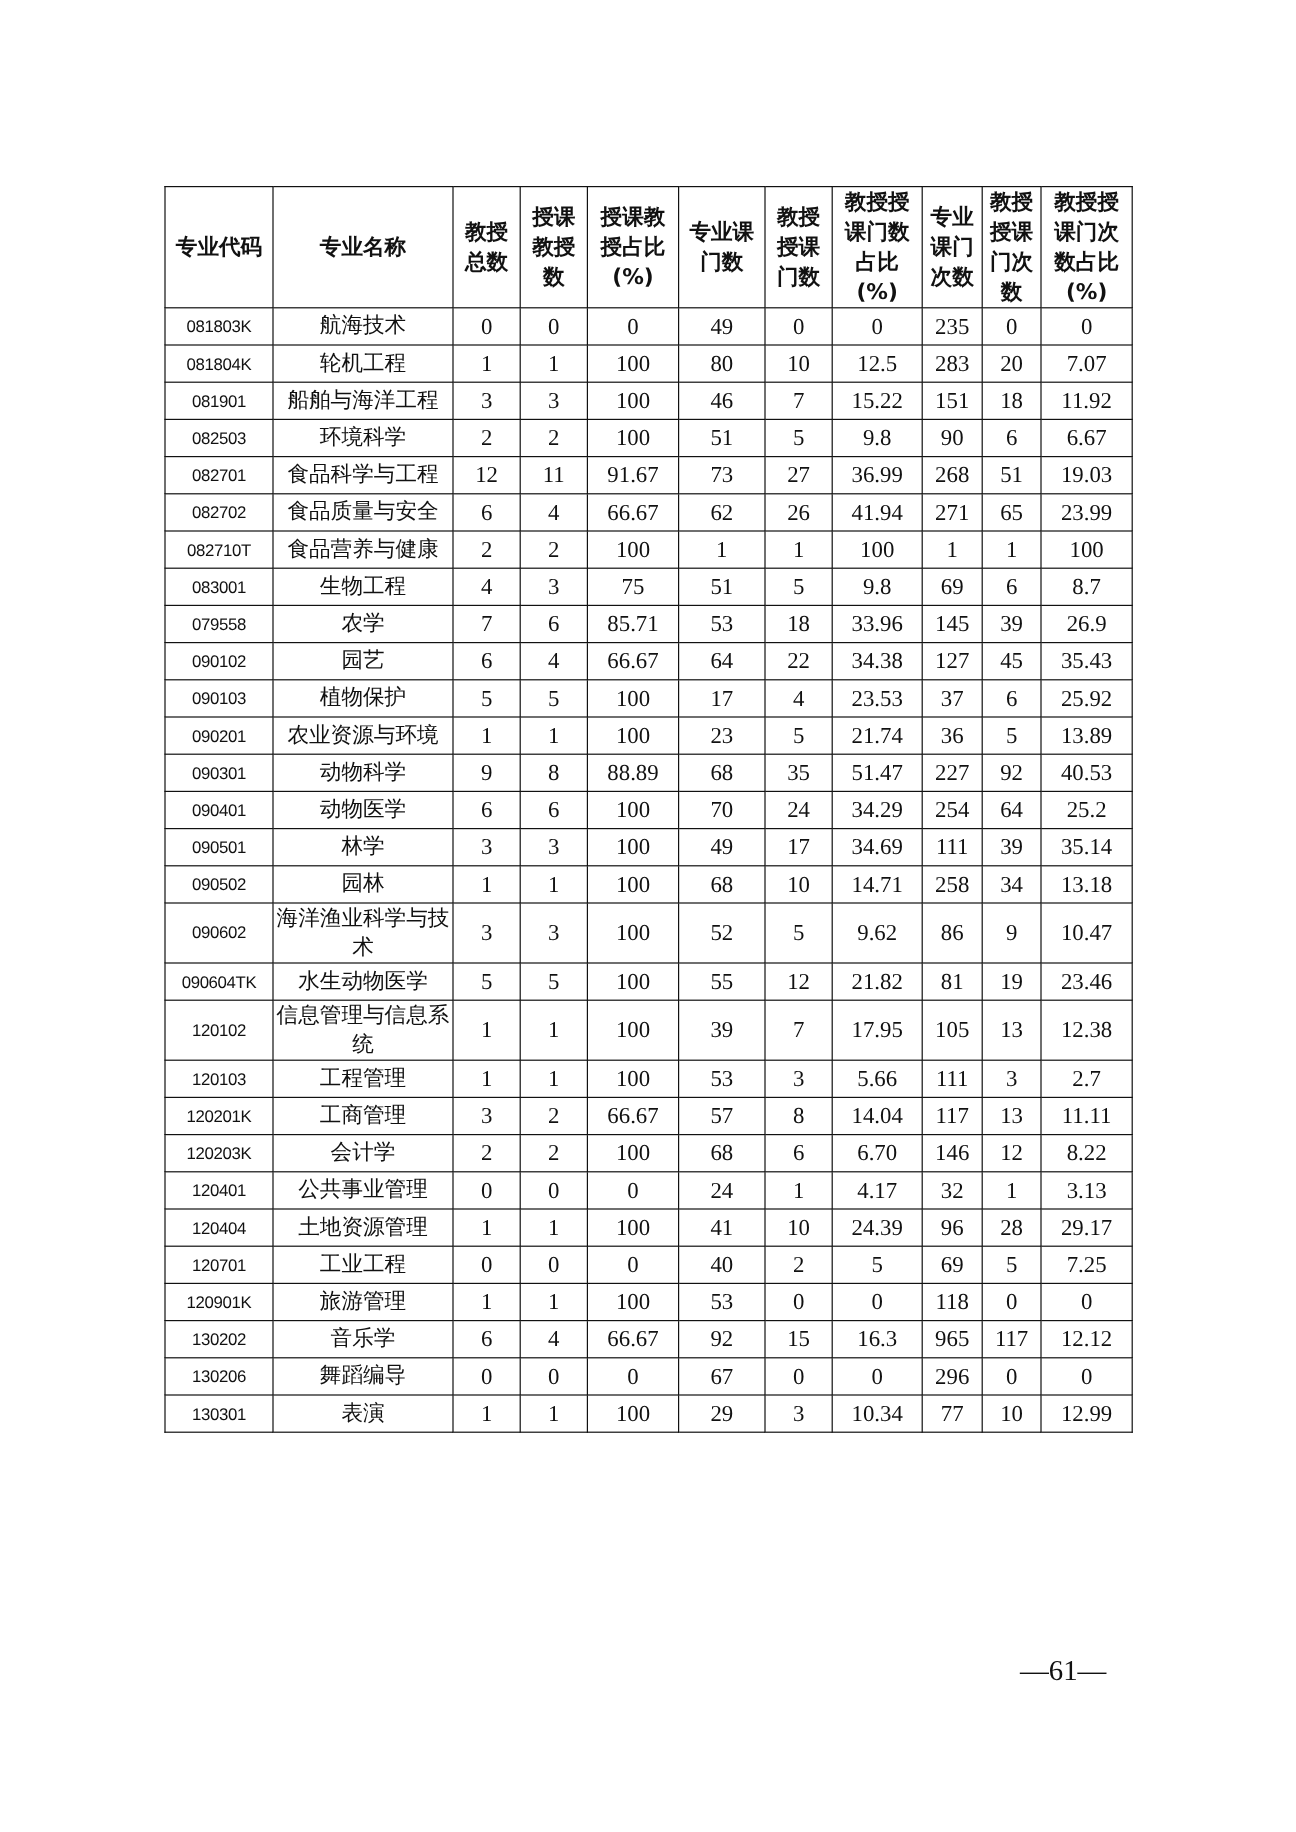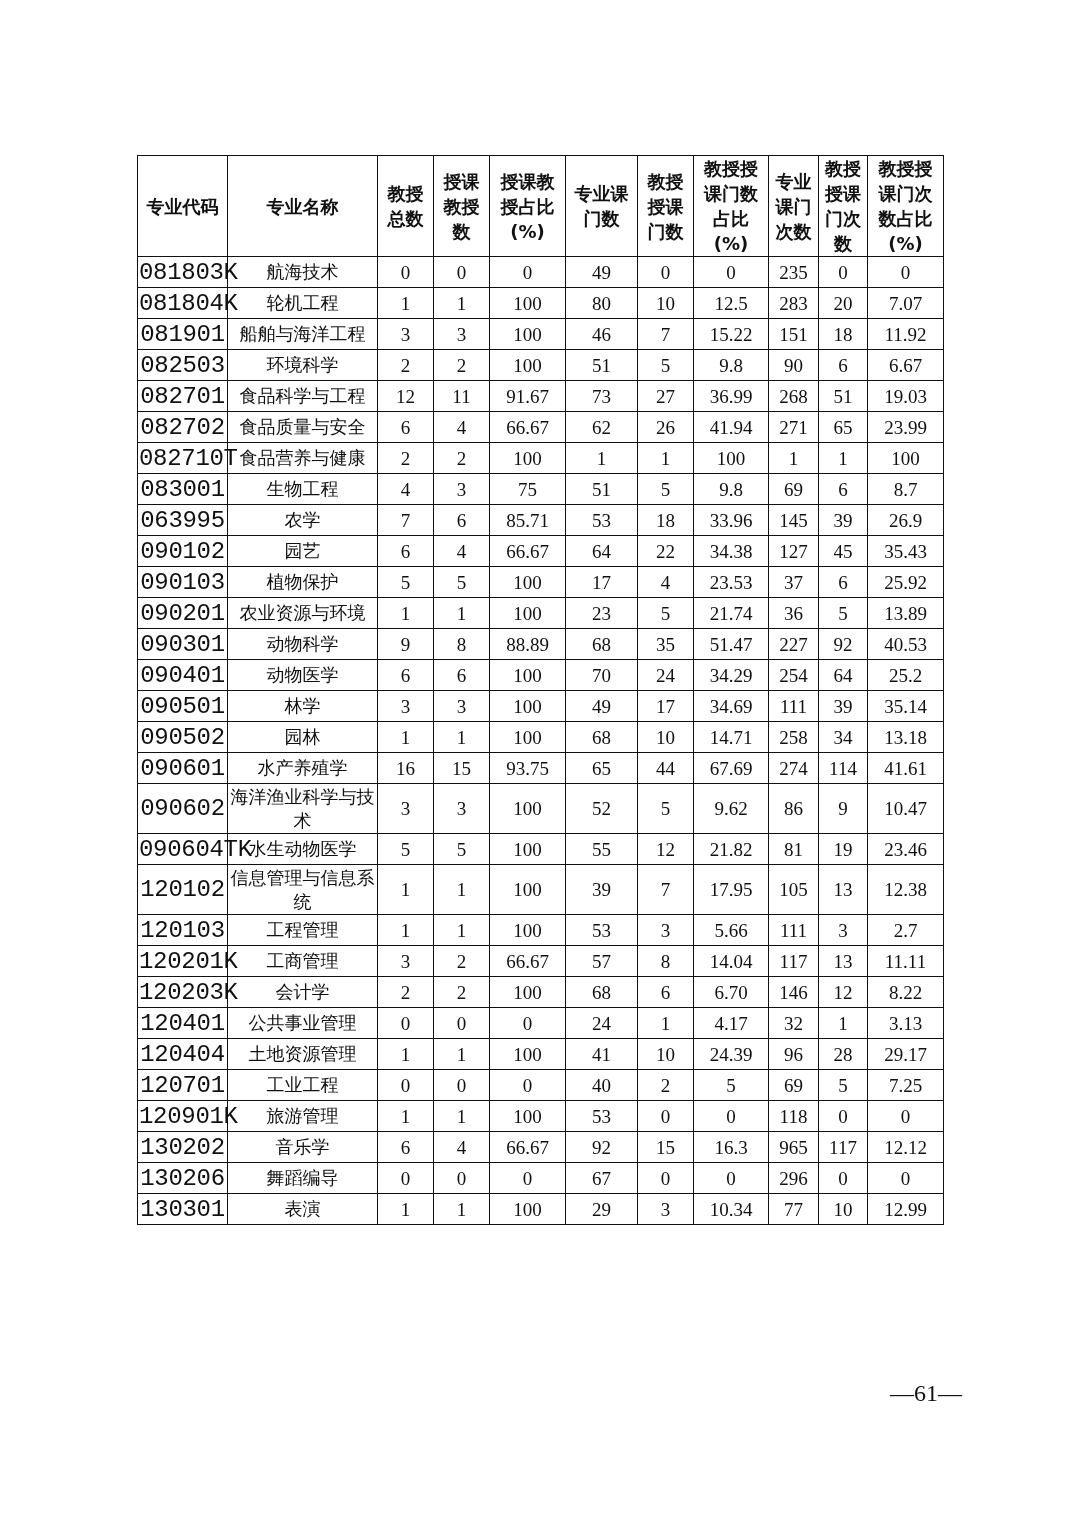--- a/index.html
+++ b/index.html
@@ -13,7 +13,7 @@
   table.data th { font-family: "DejaVu Sans", "Liberation Sans", sans-serif; font-weight: bold;
                font-size: 18px; line-height: 25px; height: 100px; }
   table.data td { font-size: 17px; height: 30px; }
-  table.data td.code { font-family: Liberation Mono, monospace; font-size: 24px; letter-spacing: -0.3px; }
+  table.data td.code { font-family: Liberation Sans, sans-serif; font-size: 14px; letter-spacing: -0.3px; }
   table.data td.name { font-family: "DejaVu Sans", "Liberation Sans", sans-serif; font-size: 18px; line-height: 24px; }
   table.data td.num { font-family: "Liberation Serif", "DejaVu Serif", serif; font-size: 19px; }
   table.data tr.tall td { height: 49px; }

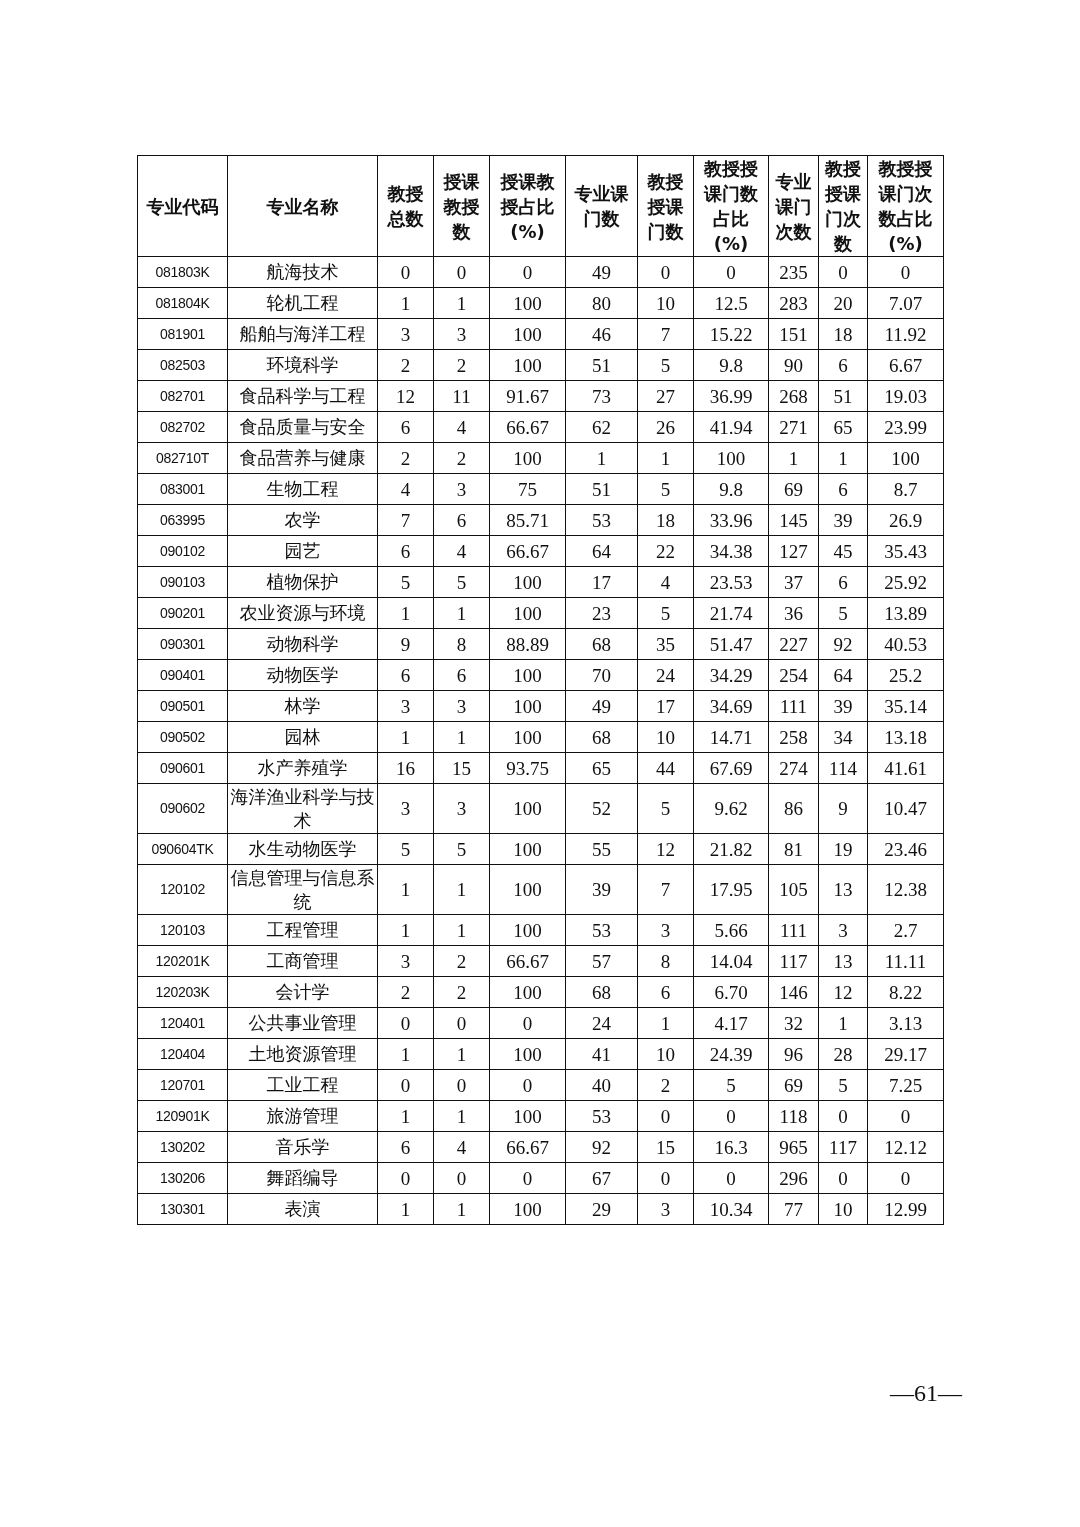--- a/index.html
+++ b/index.html
@@ -159,7 +159,7 @@
           <td class="num">8.7</td>
         </tr>
         <tr>
-          <td class="code">063995</td>
+          <td class="code">079558</td>
           <td class="name">农学</td>
           <td class="num">7</td>
           <td class="num">6</td>

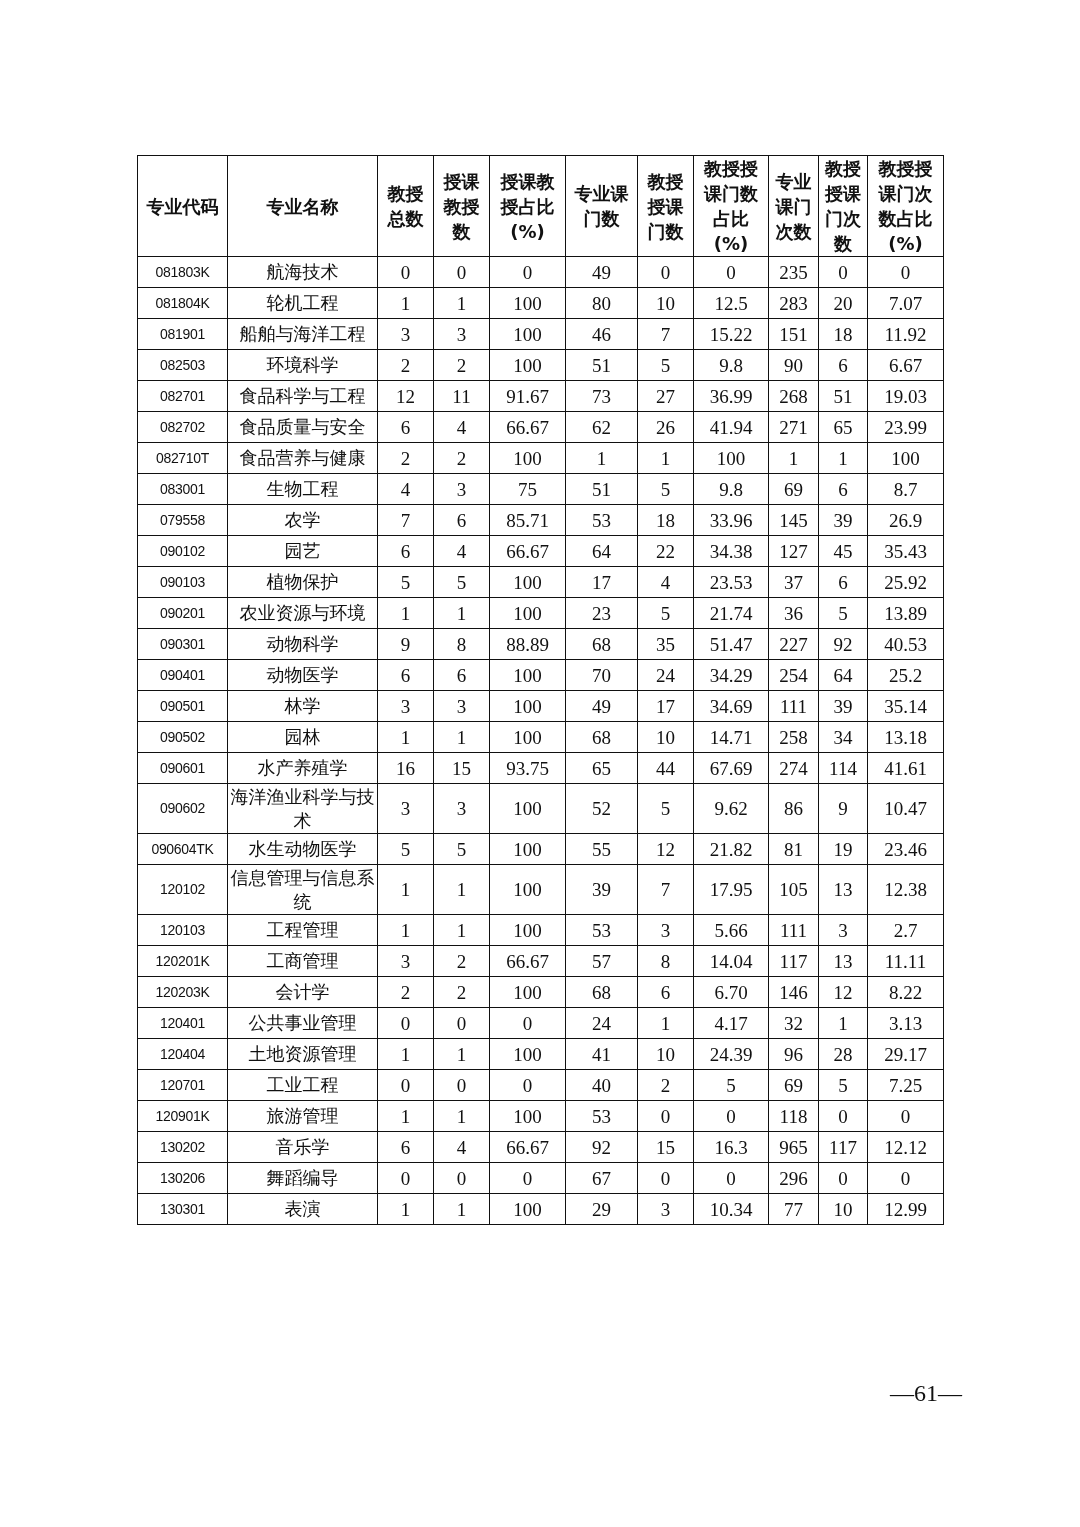--- a/index.html
+++ b/index.html
@@ -262,19 +262,6 @@
           <td class="num">34</td>
           <td class="num">13.18</td>
         </tr>
-        <tr>
-          <td class="code">090601</td>
-          <td class="name">水产养殖学</td>
-          <td class="num">16</td>
-          <td class="num">15</td>
-          <td class="num">93.75</td>
-          <td class="num">65</td>
-          <td class="num">44</td>
-          <td class="num">67.69</td>
-          <td class="num">274</td>
-          <td class="num">114</td>
-          <td class="num">41.61</td>
-        </tr>
         <tr class="tall">
           <td class="code">090602</td>
           <td class="name">海洋渔业科学与技术</td>

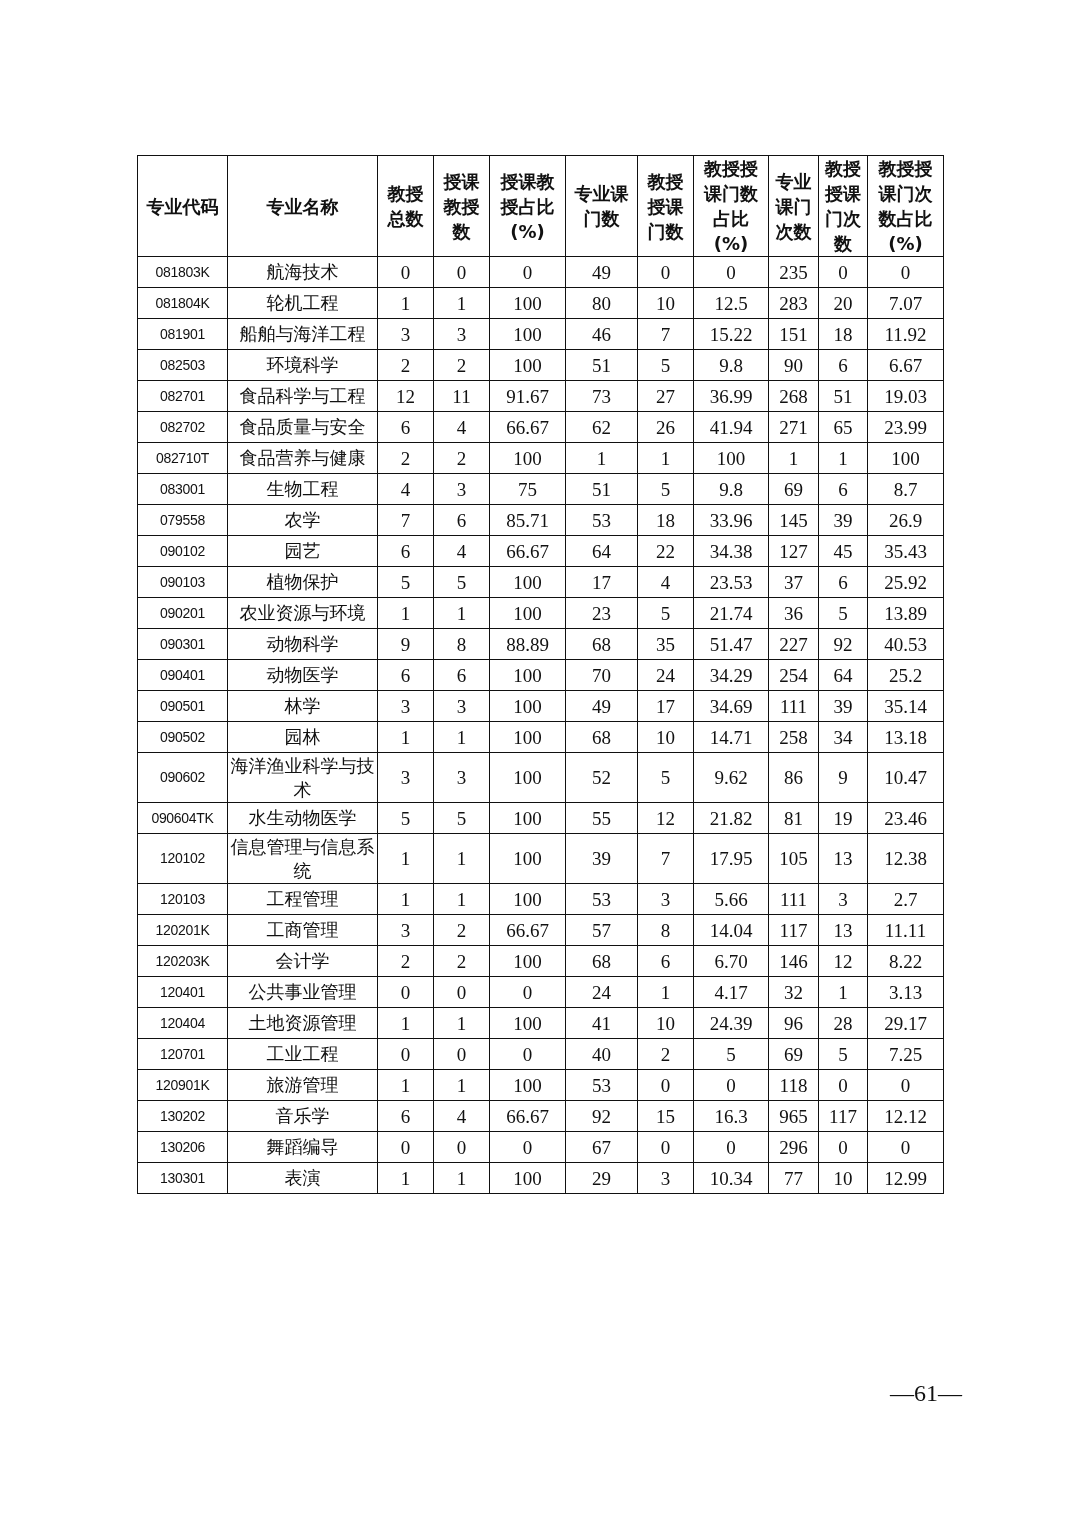--- a/index.html
+++ b/index.html
@@ -17,7 +17,7 @@
   table.data td.name { font-family: "DejaVu Sans", "Liberation Sans", sans-serif; font-size: 18px; line-height: 24px; }
   table.data td.num { font-family: "Liberation Serif", "DejaVu Serif", serif; font-size: 19px; }
   table.data tr.tall td { height: 49px; }
-  .footer { position: absolute; left: 890px; top: 1380px; font-size: 24px;
+  .footer { position: absolute; left: 850px; top: 1380px; font-size: 24px;
             font-family: "Liberation Serif", "DejaVu Serif", serif; }
 </style>
 </head>

